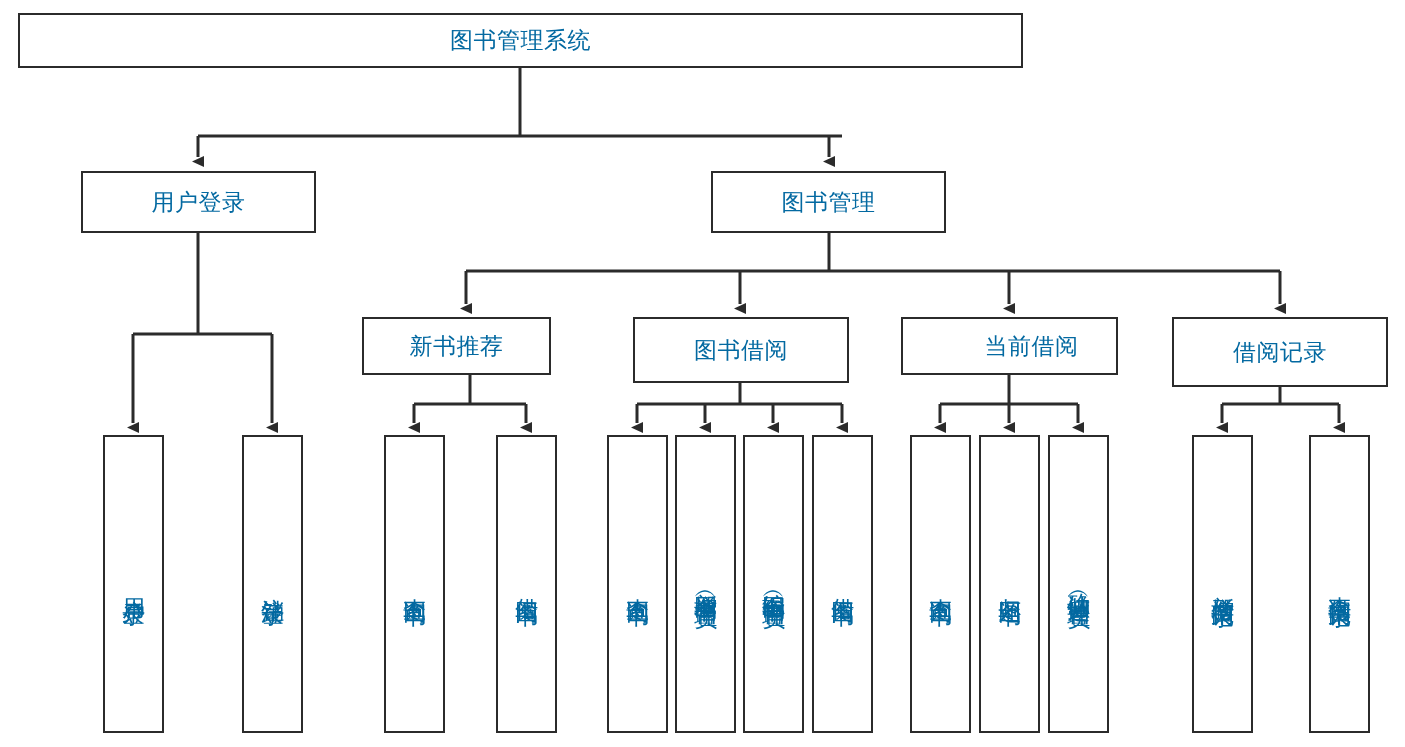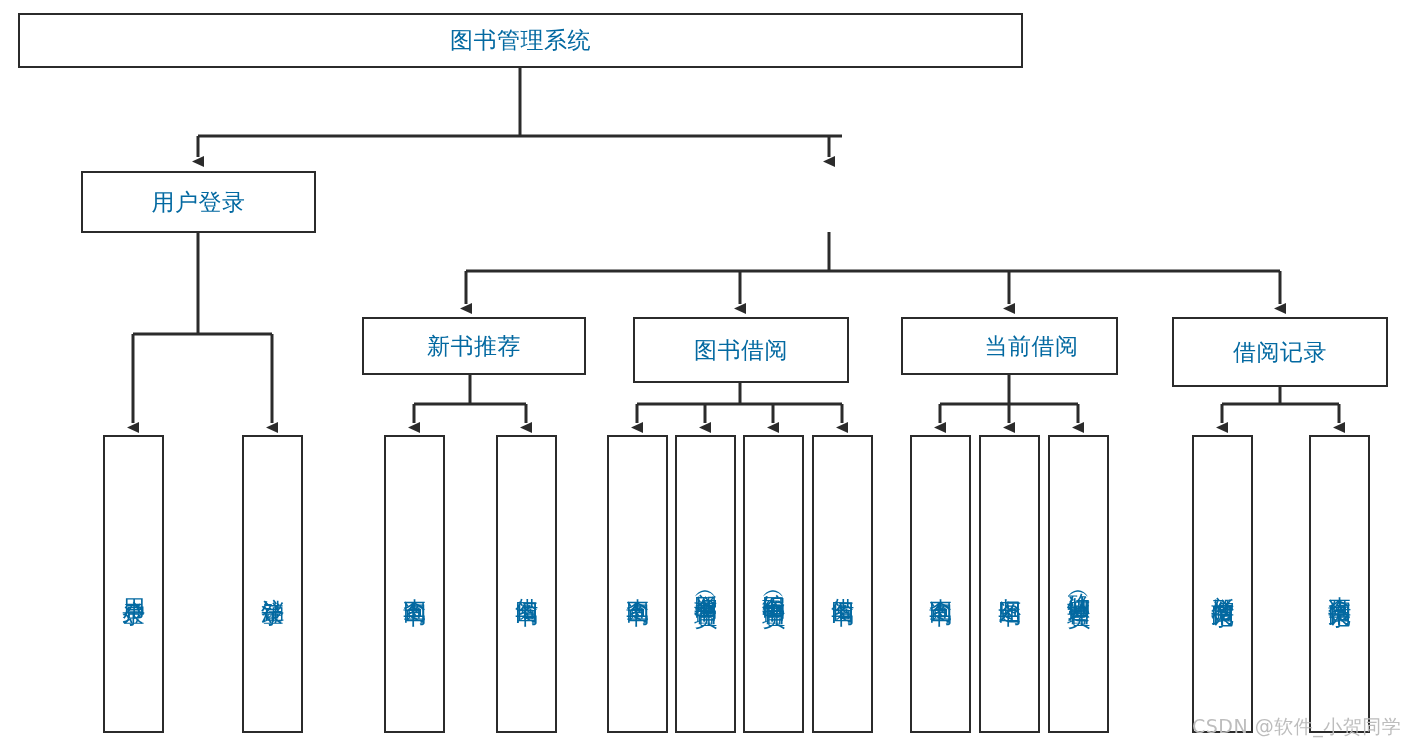--- a/index.html
+++ b/index.html
@@ -126,6 +126,9 @@
   <div class="node horiz" style="left:81px; top:171px; width:235px; height:62px;">
     <span class="label">用户登录</span>
   </div>
+  <div class="node horiz" style="left:711px; top:171px; width:235px; height:62px;">
+    <span class="label">图书管理</span>
+  </div>
 
   <div class="node horiz" style="left:362px; top:317px; width:224px; height:58px;">
     <span class="label">新书推荐</span>

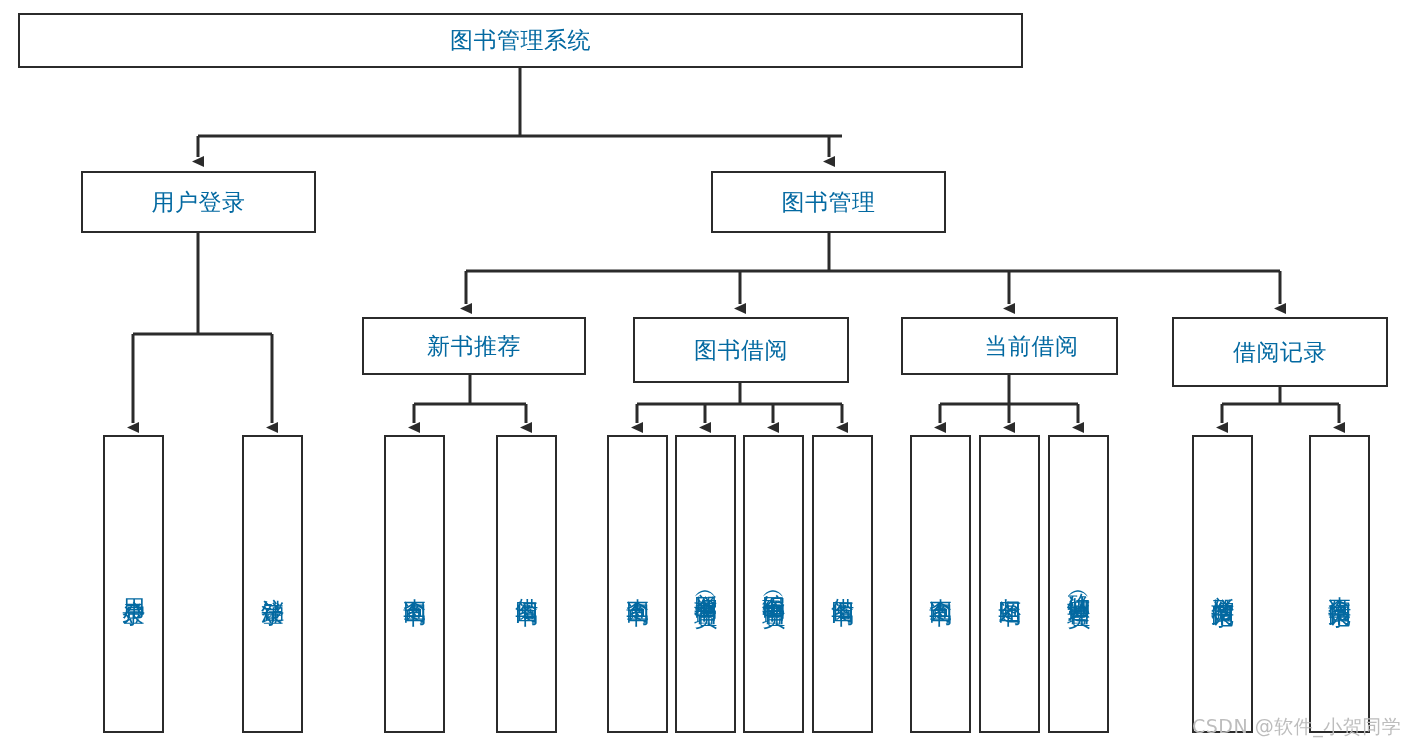--- a/index.html
+++ b/index.html
@@ -130,7 +130,7 @@
     <span class="label">图书管理</span>
   </div>
 
-  <div class="node horiz" style="left:362px; top:317px; width:224px; height:58px;">
+  <div class="node horiz" style="left:362px; top:317px; width:189px; height:58px;">
     <span class="label">新书推荐</span>
   </div>
   <div class="node horiz" style="left:633px; top:317px; width:216px; height:66px;">

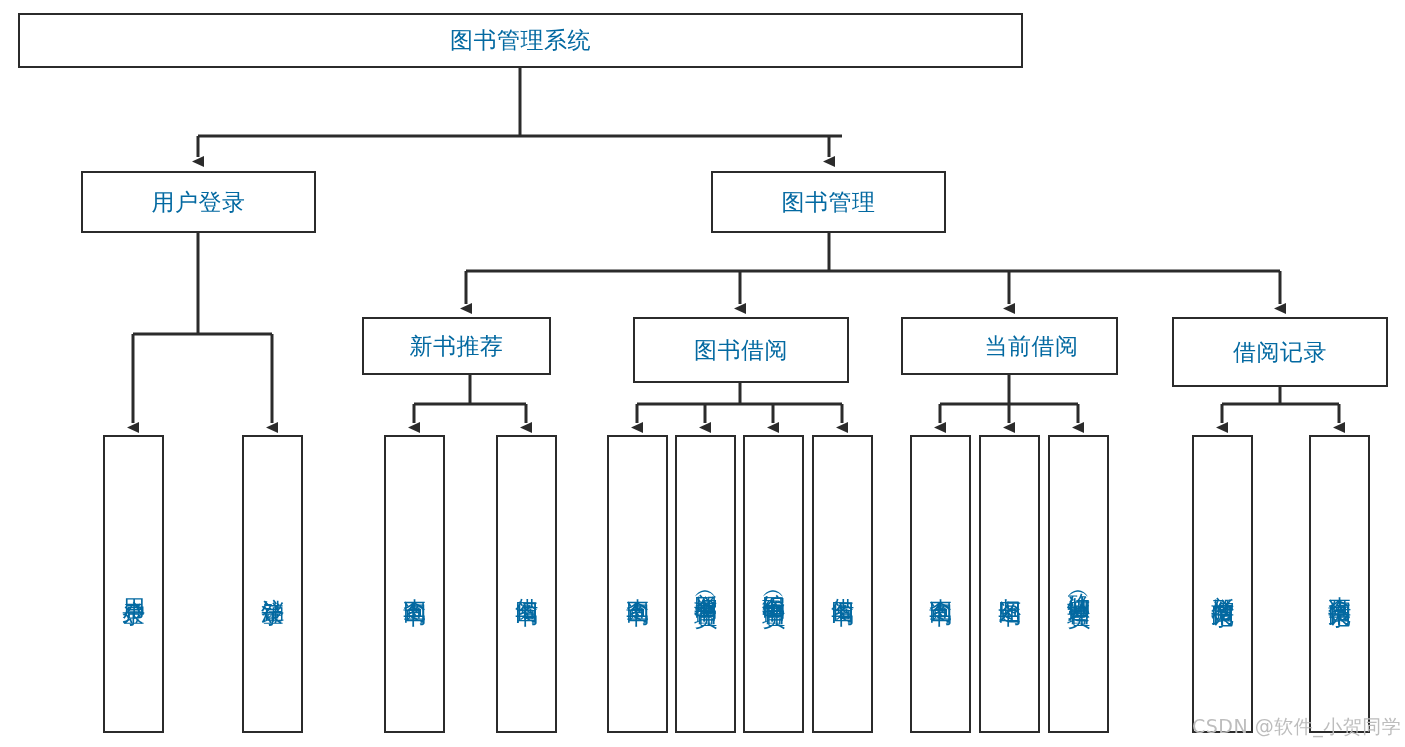--- a/index.html
+++ b/index.html
@@ -187,7 +187,6 @@
     <span class="label">查询借阅记录</span>
   </div>
 
-  <div class="watermark" style="left:1192px; top:714px;">CSDN @软件_小贺同学</div>
 
 </div>
 

